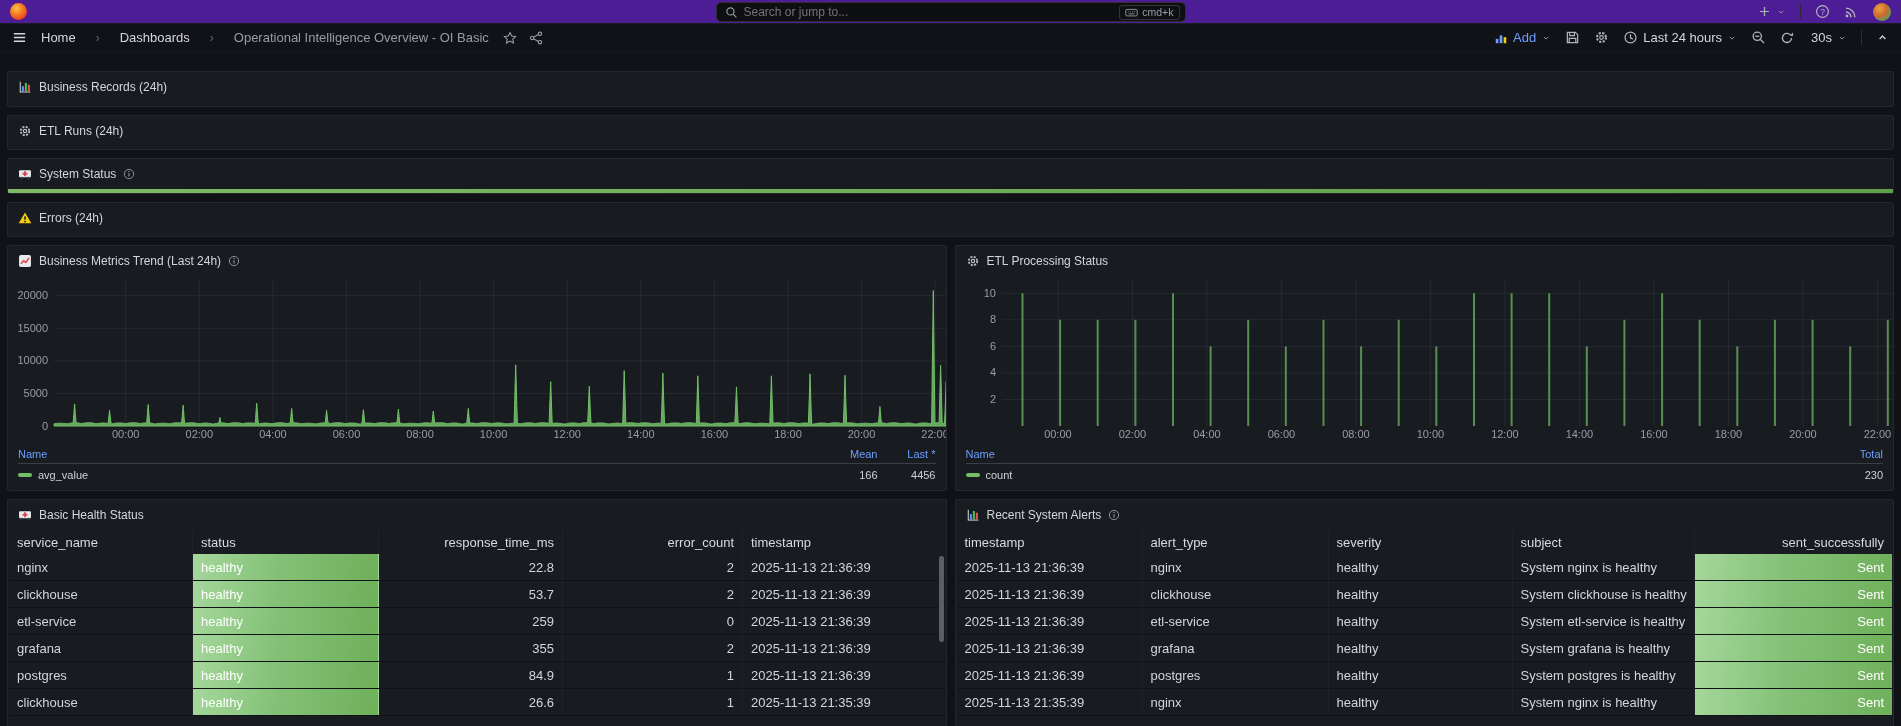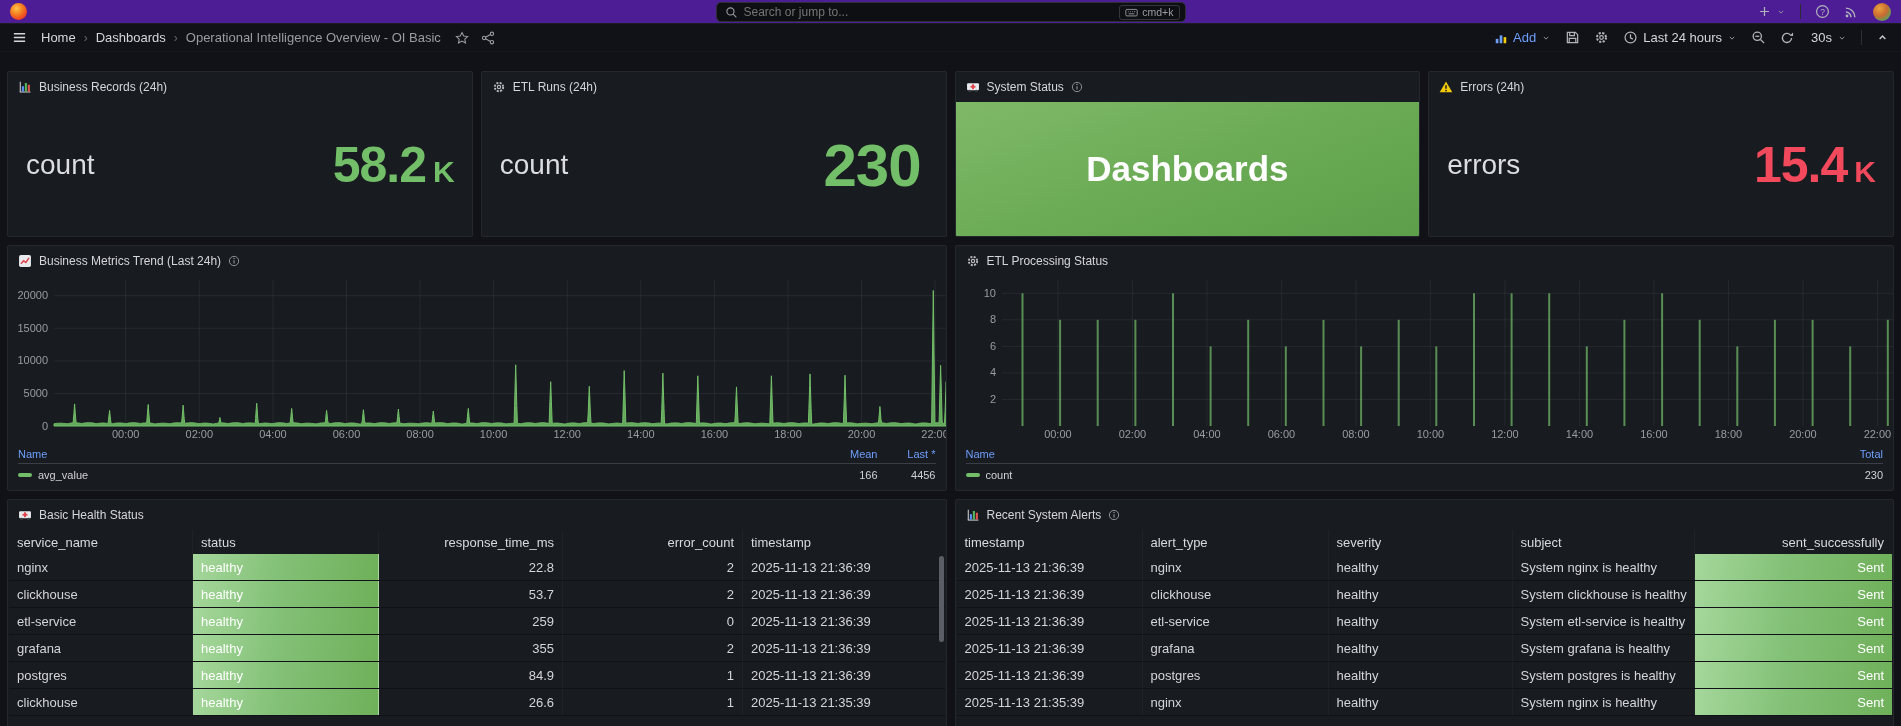--- a/index.html
+++ b/index.html
@@ -26,7 +26,7 @@
   
   .toolbar { height:28px; display:flex; align-items:center; padding:0 12px;
     border-bottom:1px solid #16181d; }
-  .crumbs { display:flex; align-items:center; gap:8px; font-size:13px; }
+  .crumbs { display:flex; align-items:center; gap:20px; font-size:13px; }
   .crumb { color:#d5d6dc; font-weight:500; }
   .crumb.current { color:#9a9ca3; font-weight:400; }
   .crumb-sep { color:#63656b; font-size:12px; }

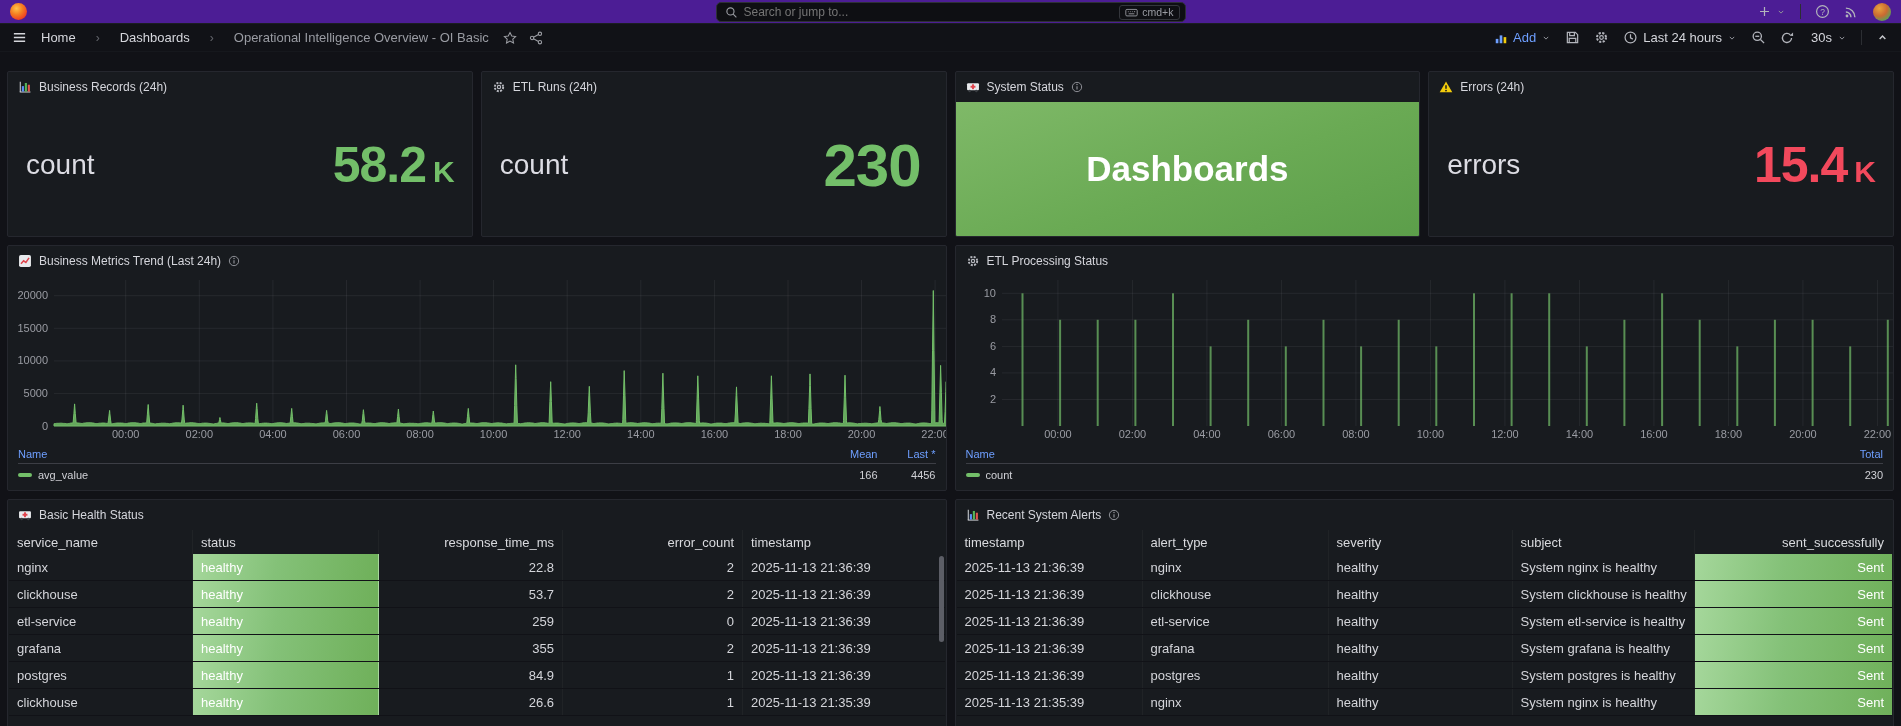--- a/index.html
+++ b/index.html
@@ -40,7 +40,7 @@
   .row { display:flex; gap:8px; margin-bottom:8px; }
   .panel { background:#181b1f; border:1px solid #25272e; border-radius:2px;
     flex:1 1 0; display:flex; flex-direction:column; overflow:hidden; position:relative; }
-  .row1 { height:166px; }
+  .row1 { height:166px;flex-direction:column; }
   .row2 { height:246px; }
   .row3 { height:240px; margin-bottom:0; }
   .phead { height:30px; display:flex; align-items:center; gap:7px; padding:0 10px; flex:0 0 auto; }

